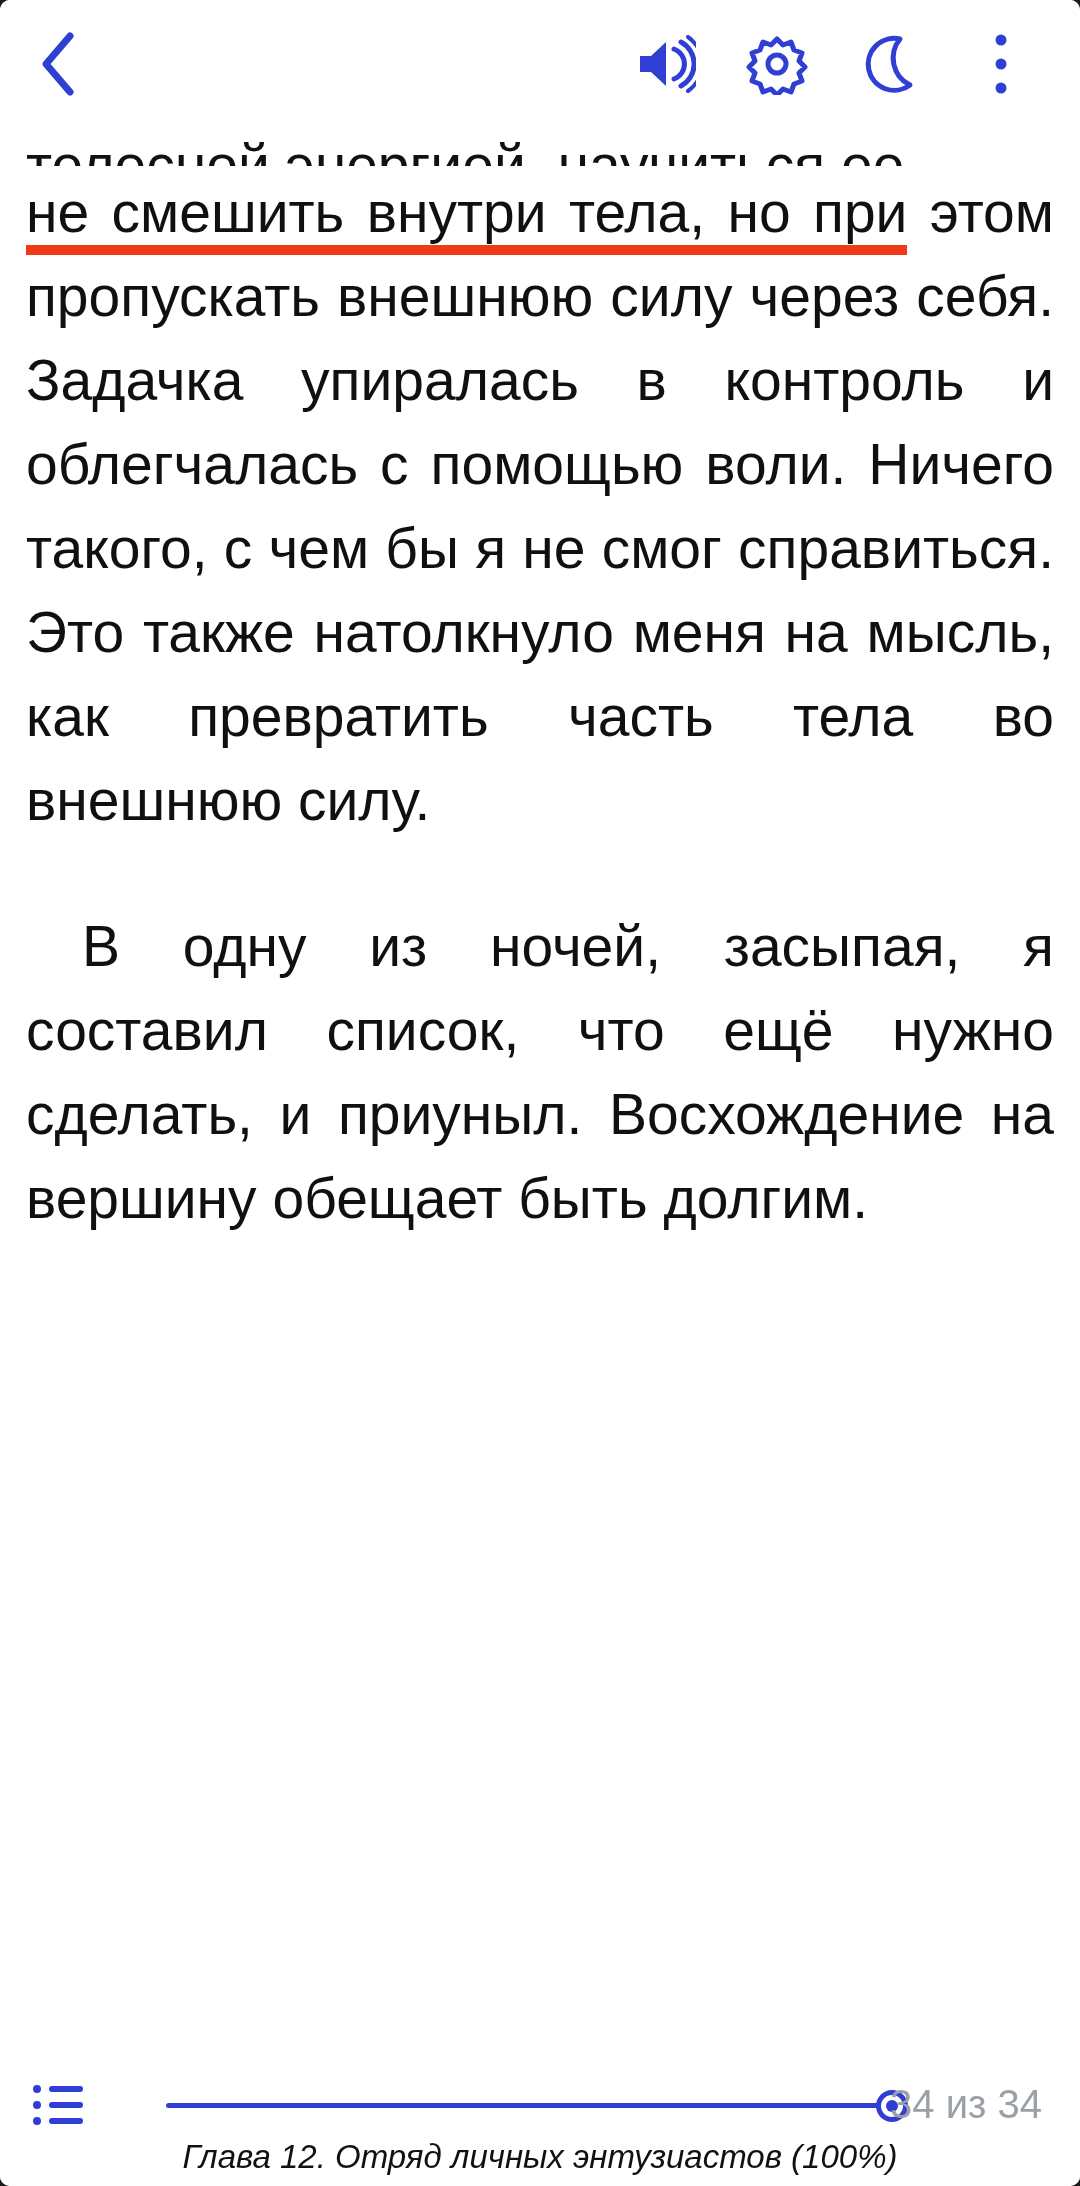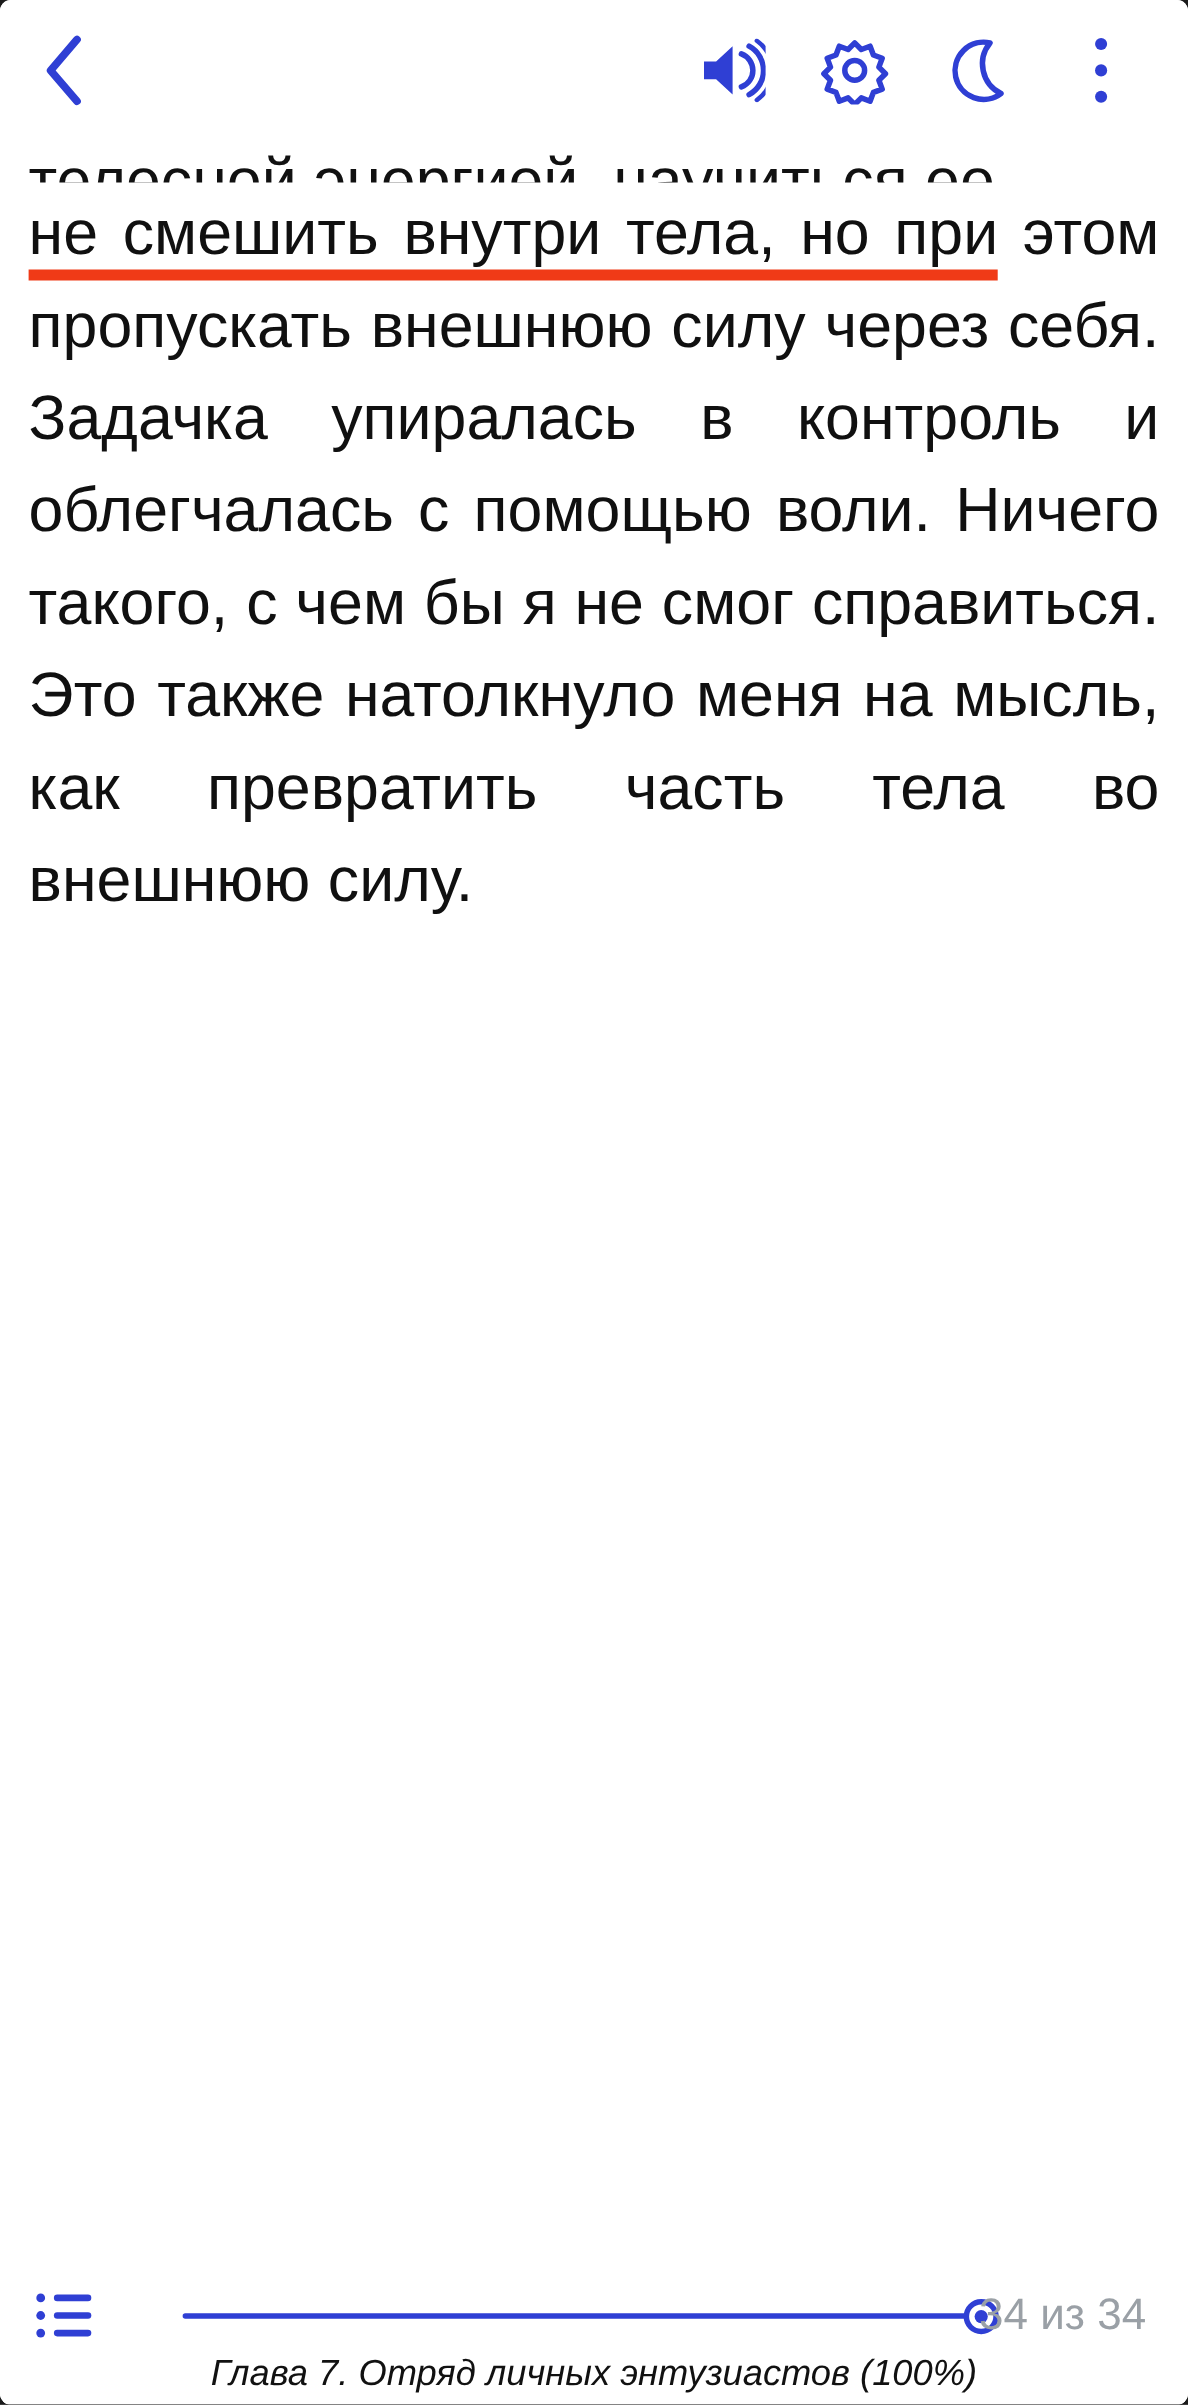--- a/index.html
+++ b/index.html
@@ -210,6 +210,7 @@
 
     <p class="para first"><span class="hl">не смешить внутри тела, но при</span><span> этом пропускать внешнюю силу через себя. Задачка упиралась в контроль и облегчалась с помощью воли. Ничего такого, с чем бы я не смог справиться. Это также натолкнуло меня на мысль, как превратить часть тела во внешнюю силу.</span></p>
 
+    <p class="para second">В одну из ночей, засыпая, я составил список, что ещё нужно сделать, и приуныл. Восхождение на вершину обещает быть долгим.</p>
   </div>
 
   <div class="bottombar">

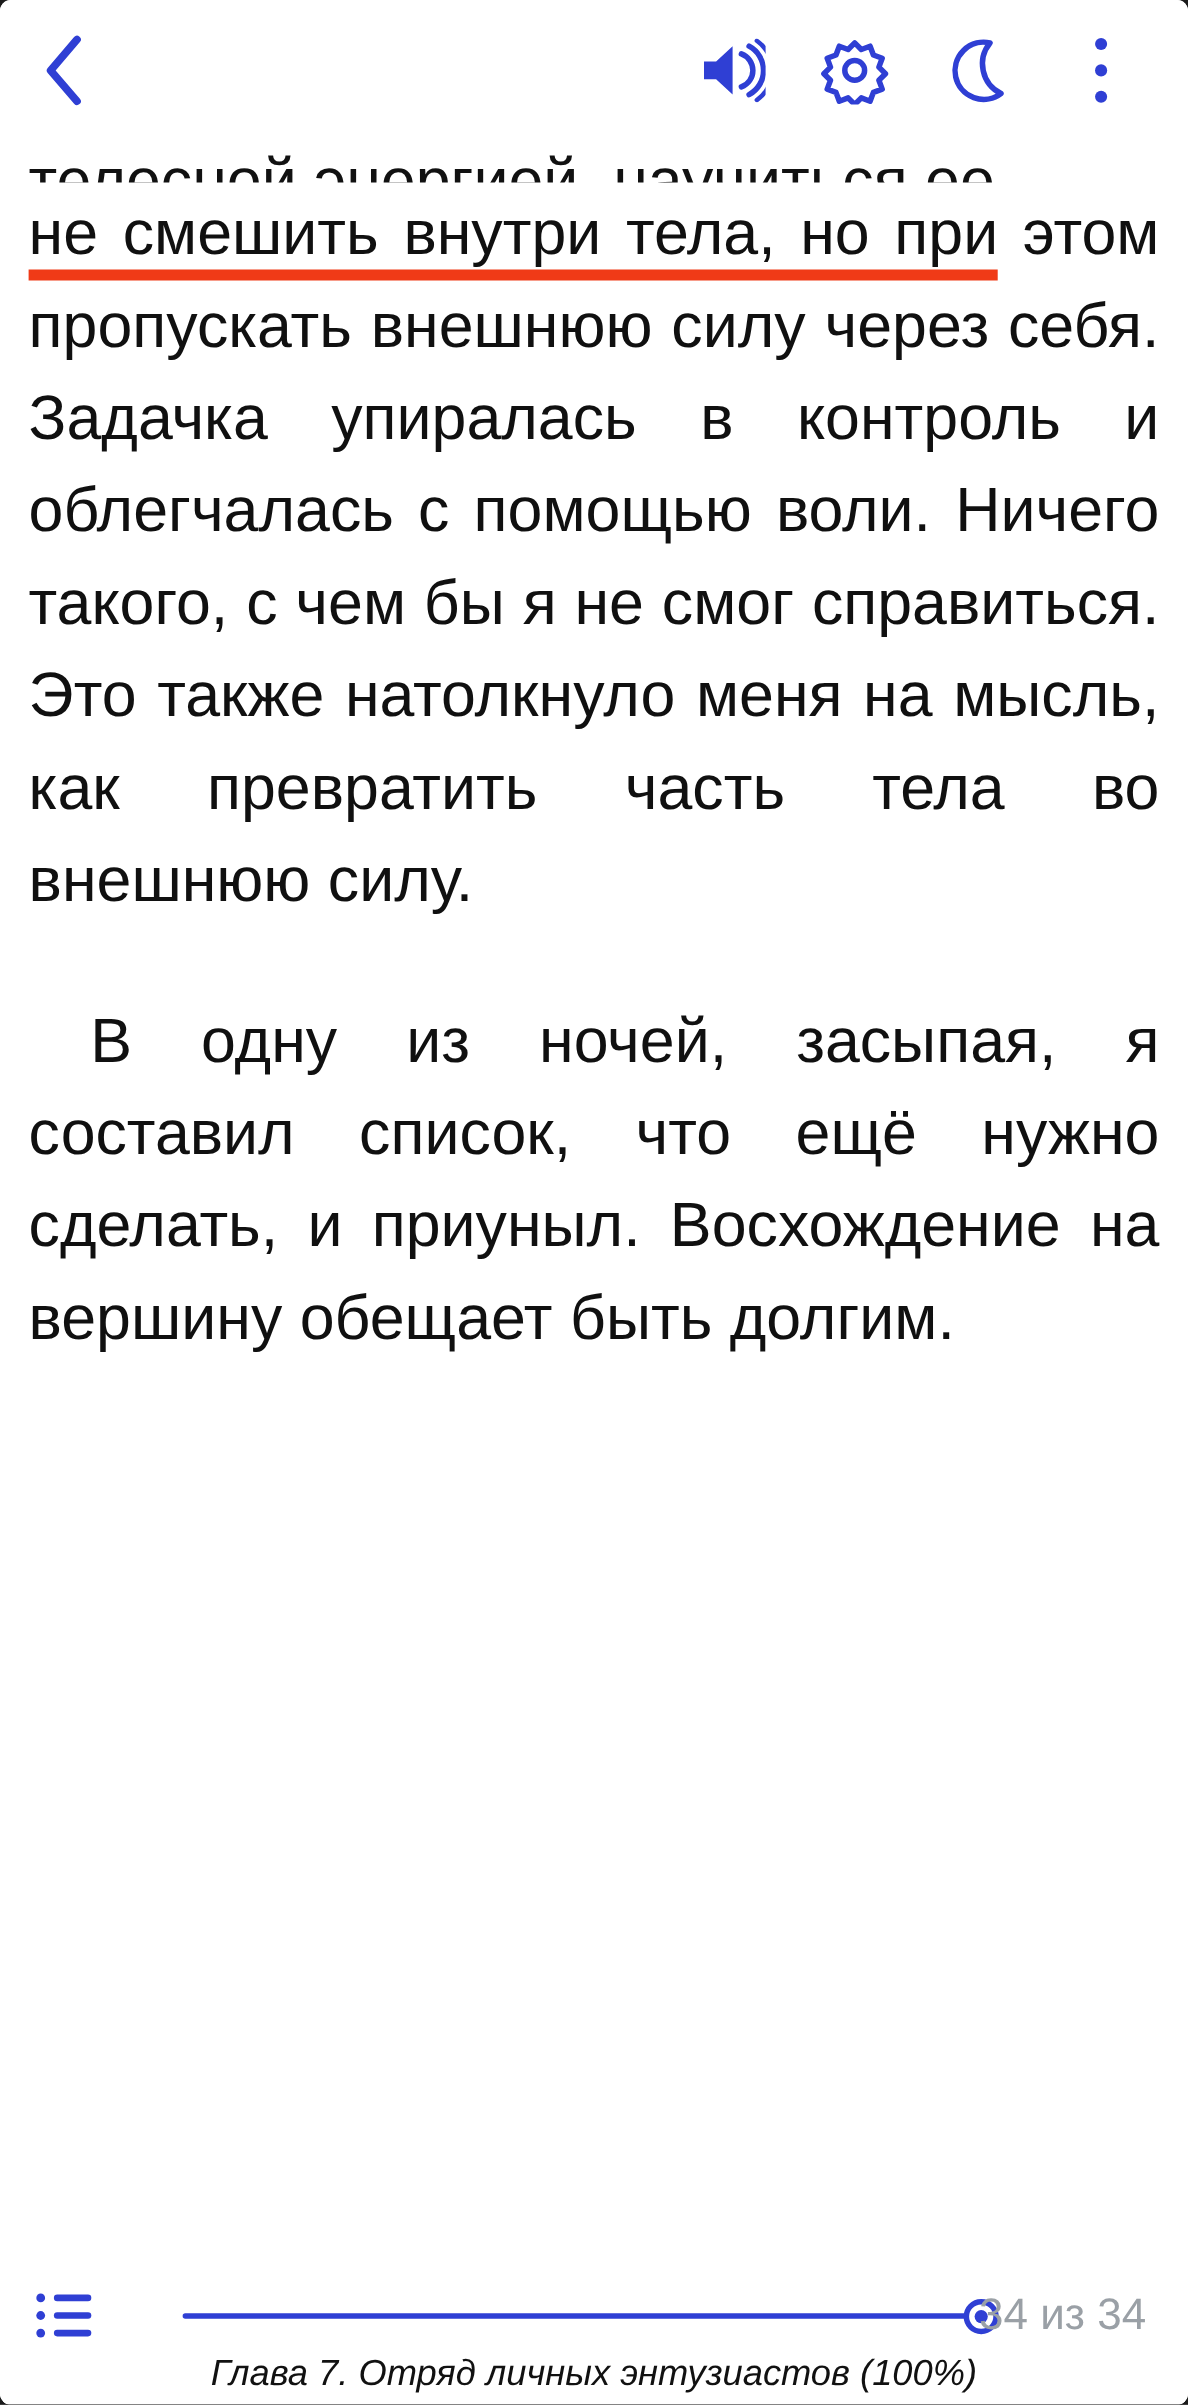--- a/index.html
+++ b/index.html
@@ -237,7 +237,7 @@
 
     </div>
 
-    <div class="chapter-line"><span>Глава 7. Отряд личных энтузиастов </span><b>(100%)</b></div>
+    <div class="chapter-line"><span>Глава 12. Отряд личных энтузиастов </span><b>(100%)</b></div>
   </div>
 
 </div>

